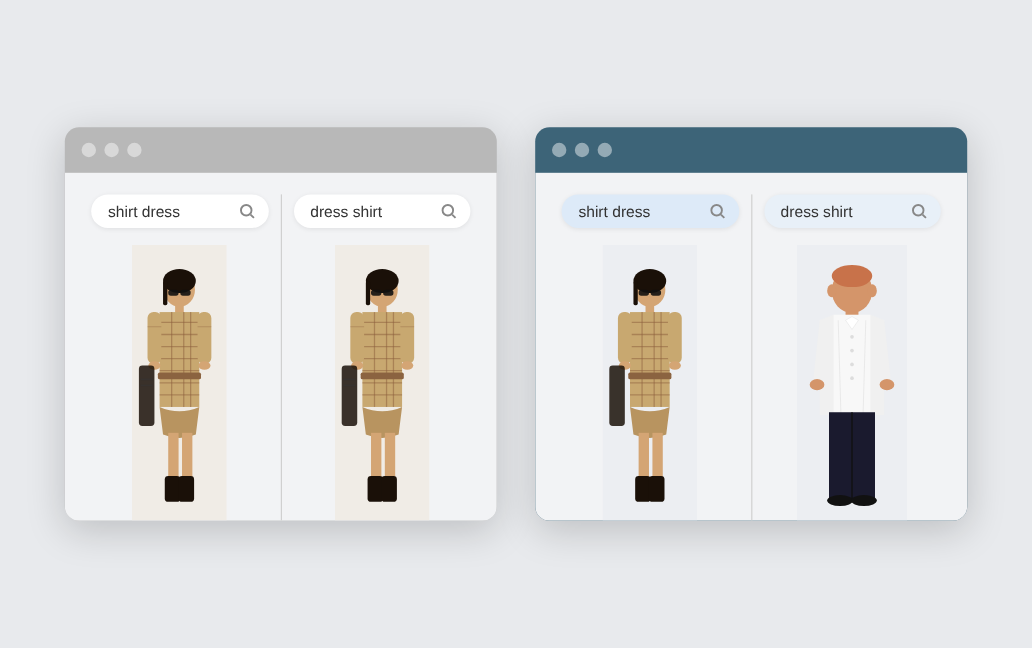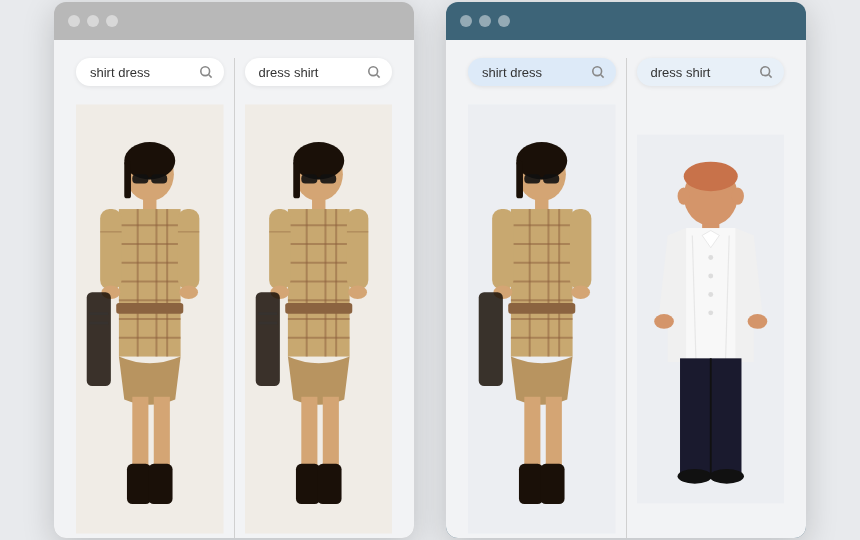--- a/index.html
+++ b/index.html
@@ -21,7 +21,7 @@
       overflow: hidden;
       box-shadow: 0 8px 32px rgba(0,0,0,0.18);
       width: 360px;
-      height: 536px;
+      height: 328px;
       display: flex;
       flex-direction: column;
     }

